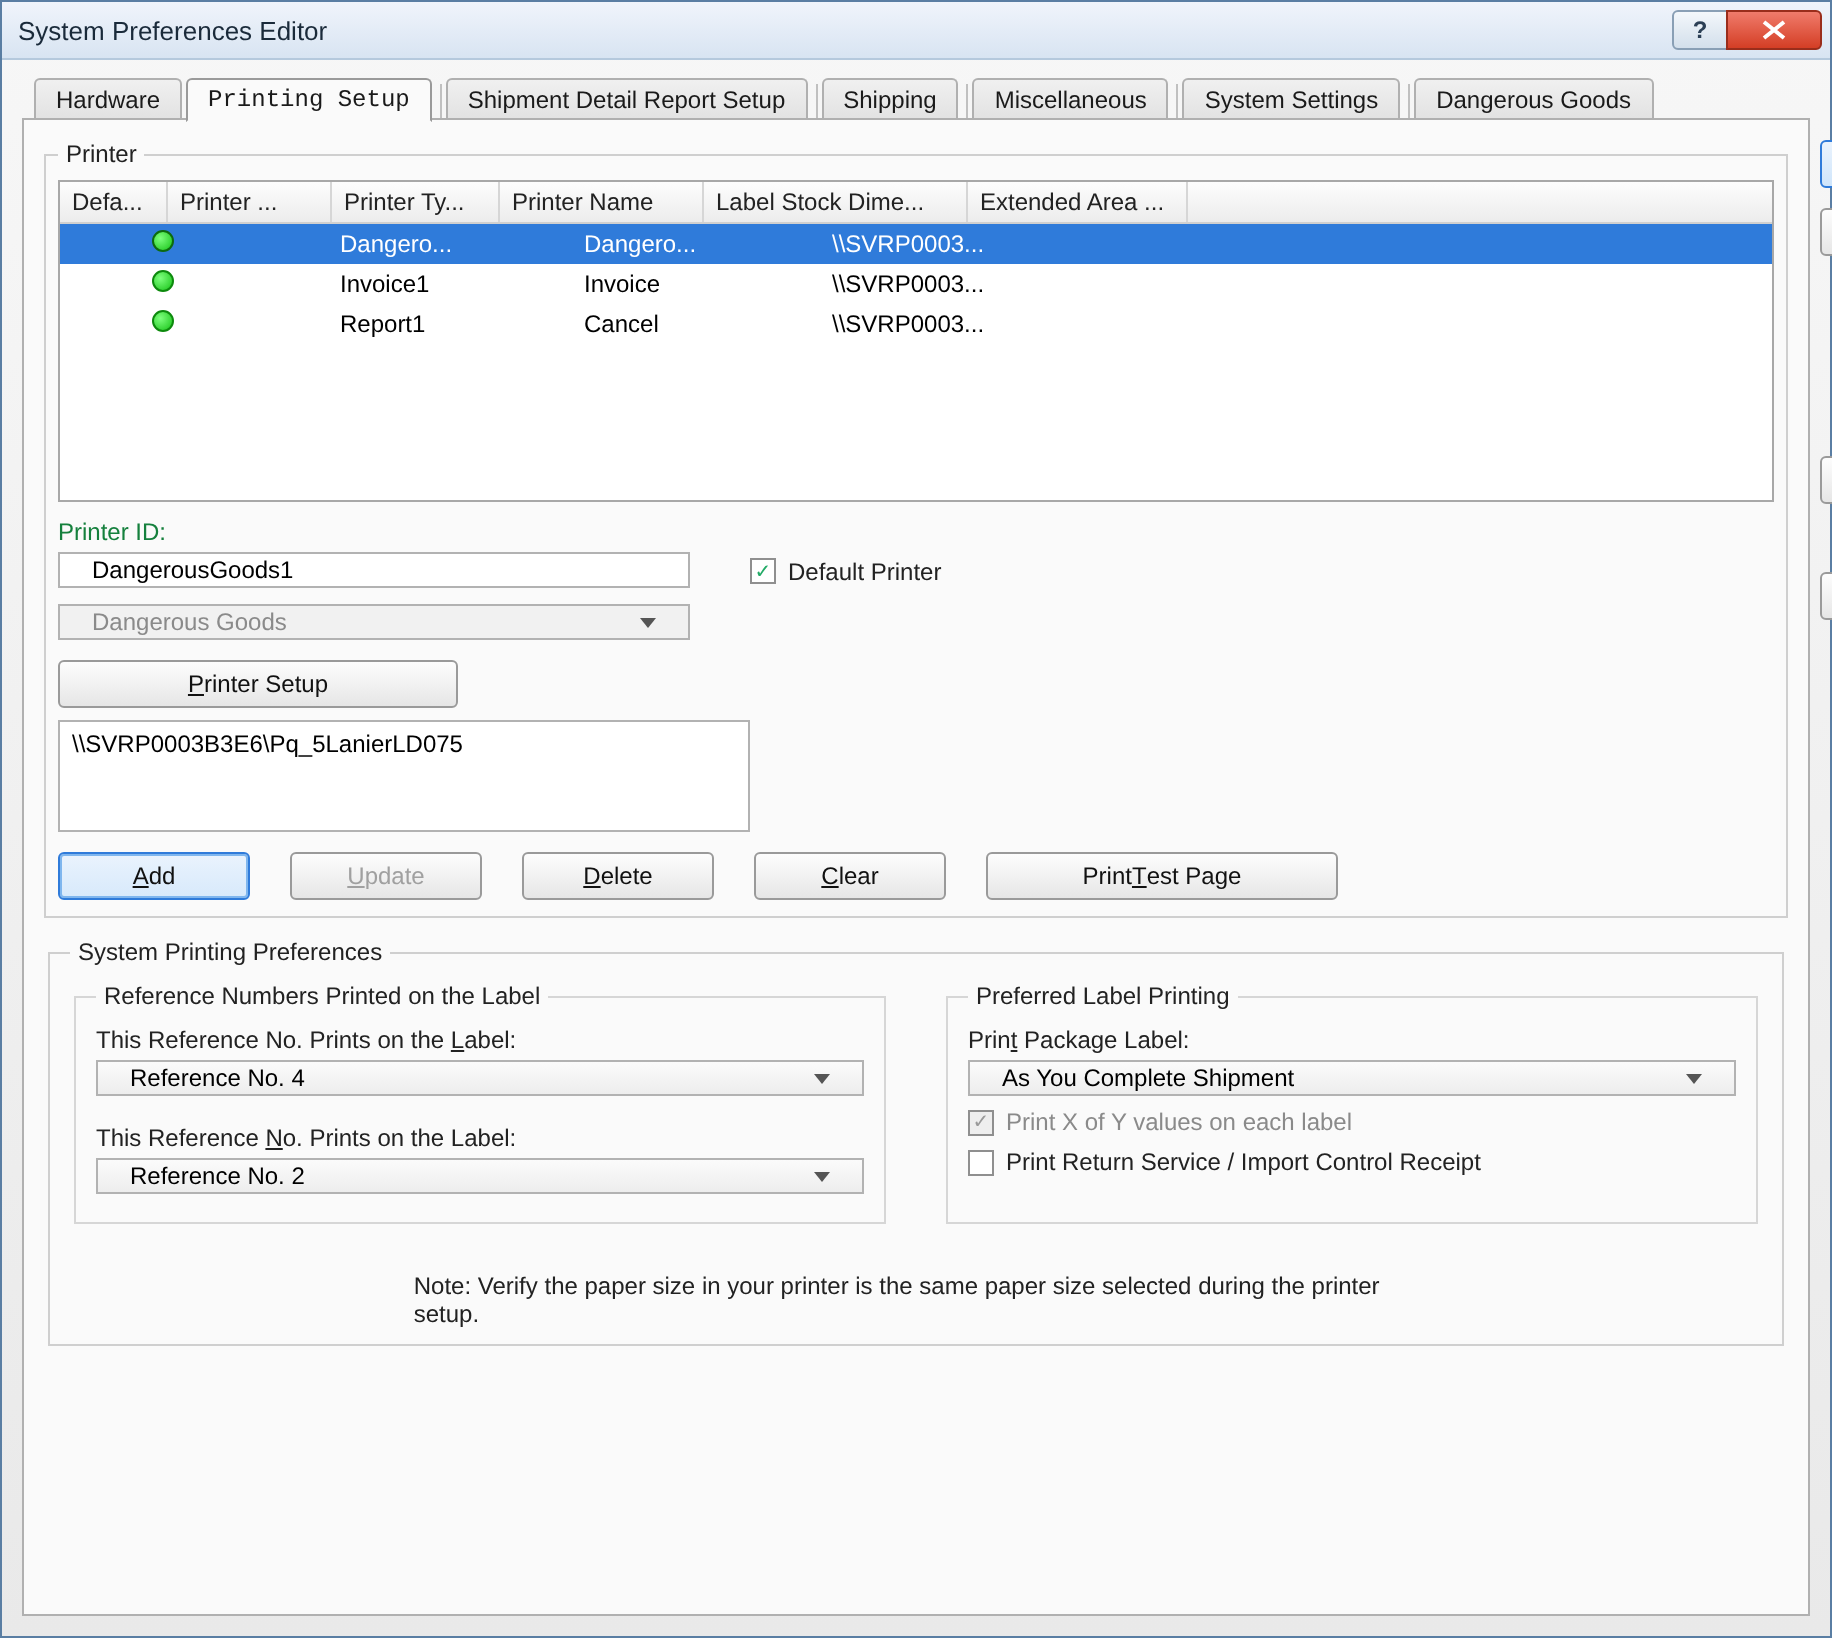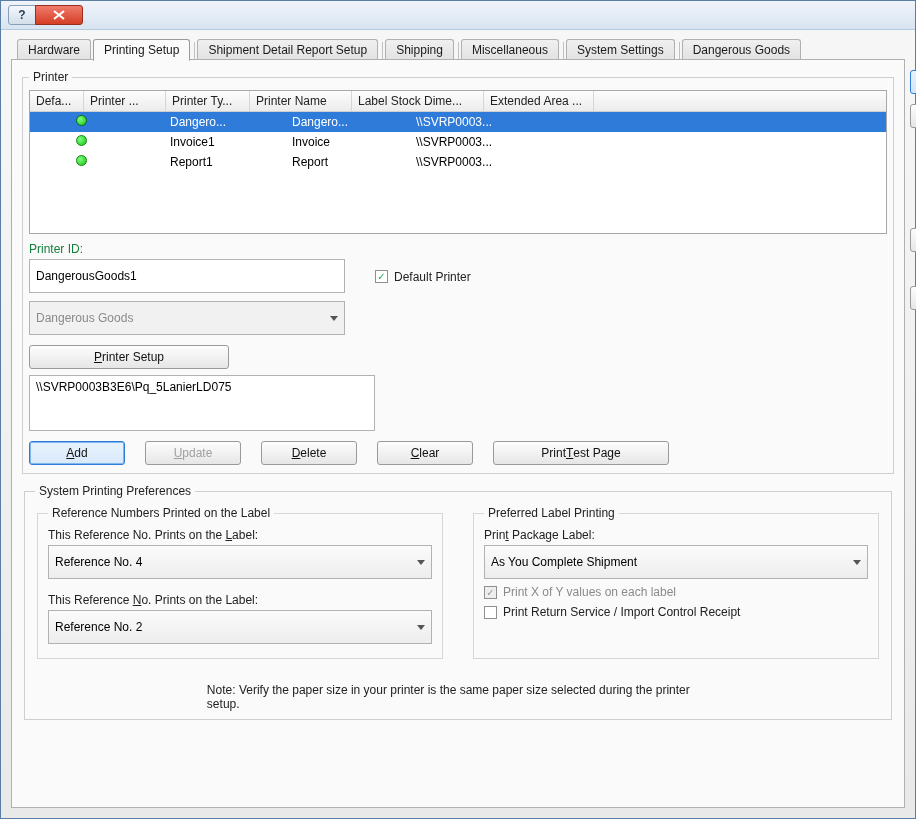--- a/index.html
+++ b/index.html
@@ -136,6 +136,7 @@
 
 <div class="window">
   <div class="titlebar">
+    <span class="titlebar-text">System Preferences Editor</span>
     <div class="titlebar-btns">
       <div class="tb-btn help">?</div>
       <div class="tb-btn close">

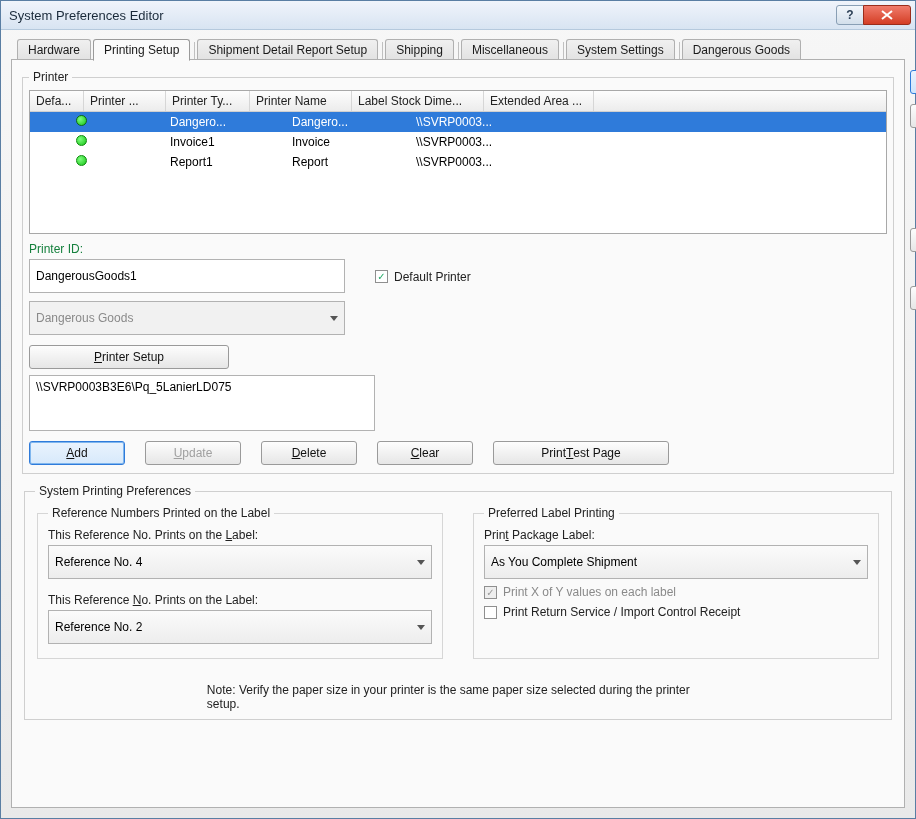--- a/index.html
+++ b/index.html
@@ -40,7 +40,7 @@
 }
 .tab.active {
   background: #fafafa; border-color: #9a9a9a; position: relative; z-index: 2;
-  border-bottom: 1px solid #fafafa; margin-bottom: -1px;
+  border-bottom: 1px solid #fafafa; margin-bottom: -1px; font-family: Liberation Mono, monospace;
 }
 .tabsep { width: 0; height: 18px; border-left: 1px solid #c0c0c0; margin: 0 2px; }
 

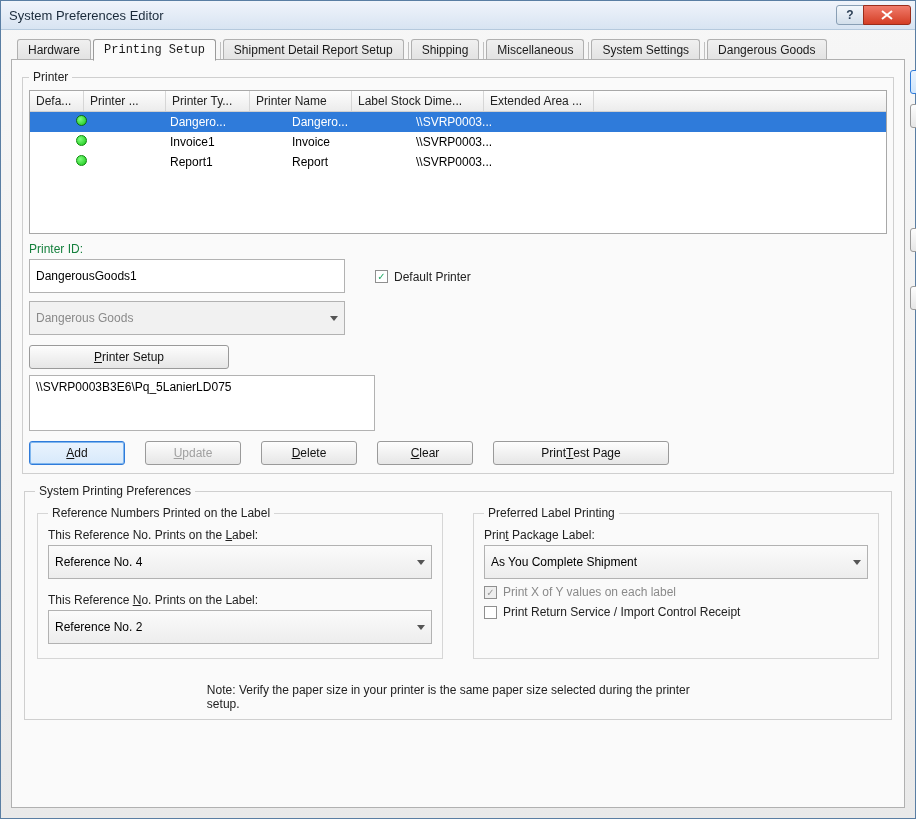--- a/index.html
+++ b/index.html
@@ -60,7 +60,7 @@
 fieldset legend { padding: 0 4px; color: #222; }
 
 .grid {
-  border: 1px solid #a8a8a8; background: #fff; height: 144px; overflow: hidden;
+  border: 1px solid #a8a8a8; background: #fff; height: 161px; overflow: hidden;
 }
 .grid-head { display: flex; background: linear-gradient(to bottom,#fdfdfd,#ececec); border-bottom:1px solid #d0d0d0; }
 .gh {

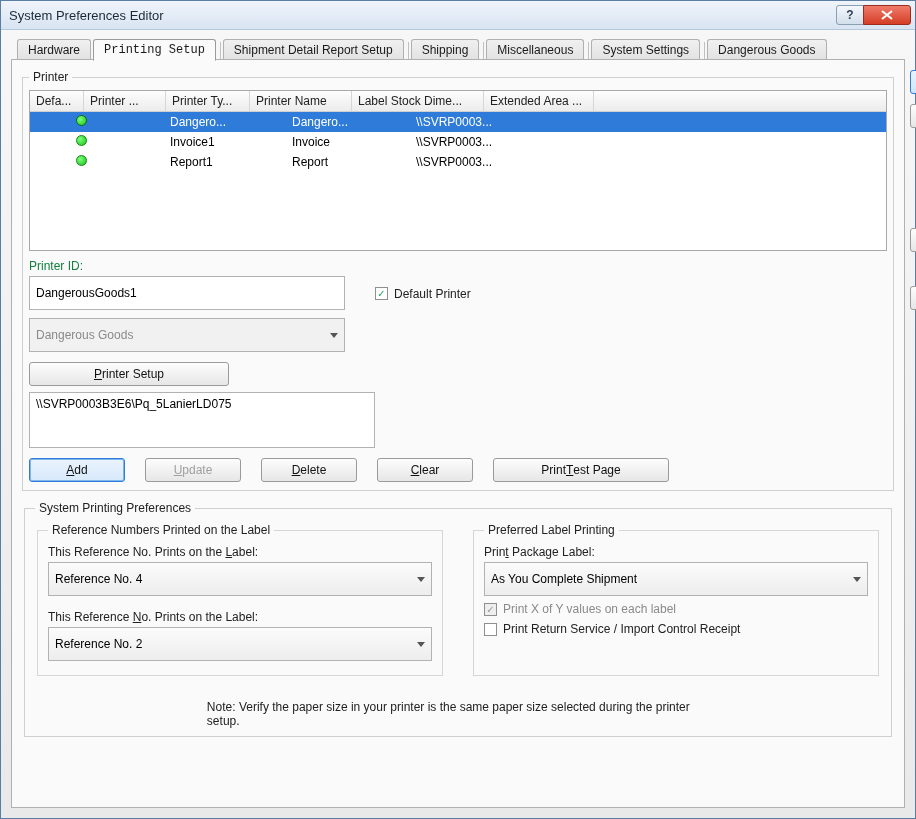--- a/index.html
+++ b/index.html
@@ -202,7 +202,7 @@
                 <div class="row">
                   <div class="gc c0"><span class="dot"></span></div>
                   <div class="gc c1">Report1</div>
-                  <div class="gc c2">Report</div>
+                  <div class="gc c2">Cancel</div>
                   <div class="gc c3">\\SVRP0003...</div>
                   <div class="gc c4"></div>
                   <div class="gc c5"></div>

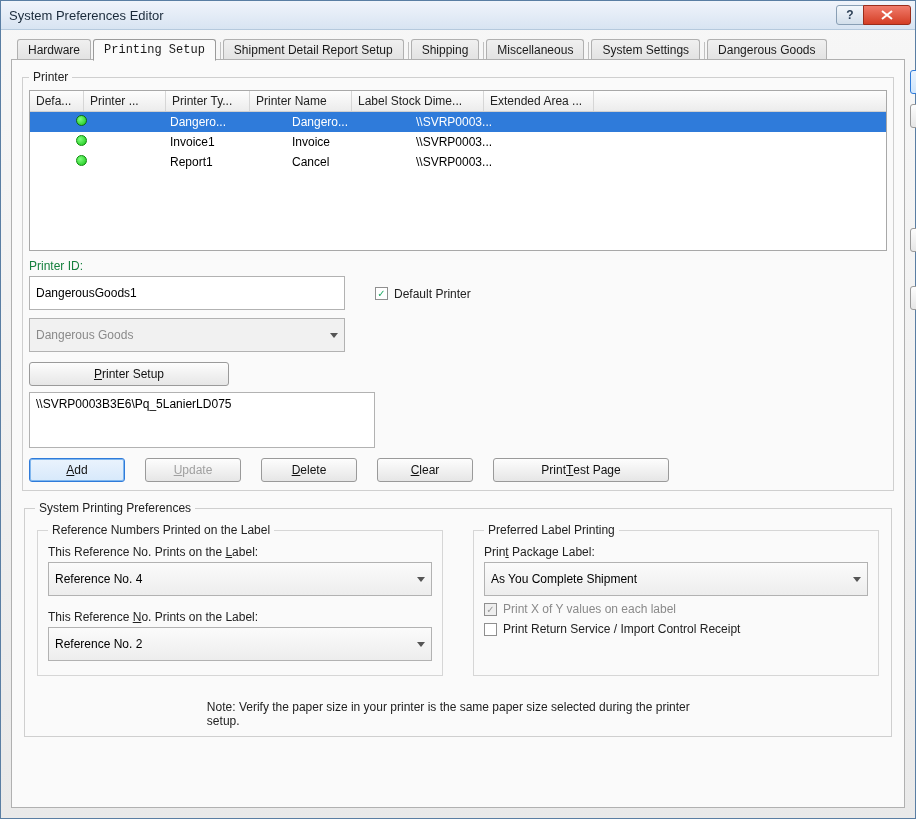--- a/index.html
+++ b/index.html
@@ -85,7 +85,7 @@
 .lbl.link { color:#15803d; }
 .lbl .ul { text-decoration: underline; }
 input.txt, .select, .readonly-box {
-  height: 34px; border:1px solid #b2b2b2; background:#fff; padding:2px 6px;
+  height: 18px; border:1px solid #b2b2b2; background:#fff; padding:2px 16px;
 }
 input.txt { width: 316px; }
 .select { width: 316px; display:flex; align-items:center; justify-content:space-between; background:linear-gradient(to bottom,#fbfbfb,#ededed); }

